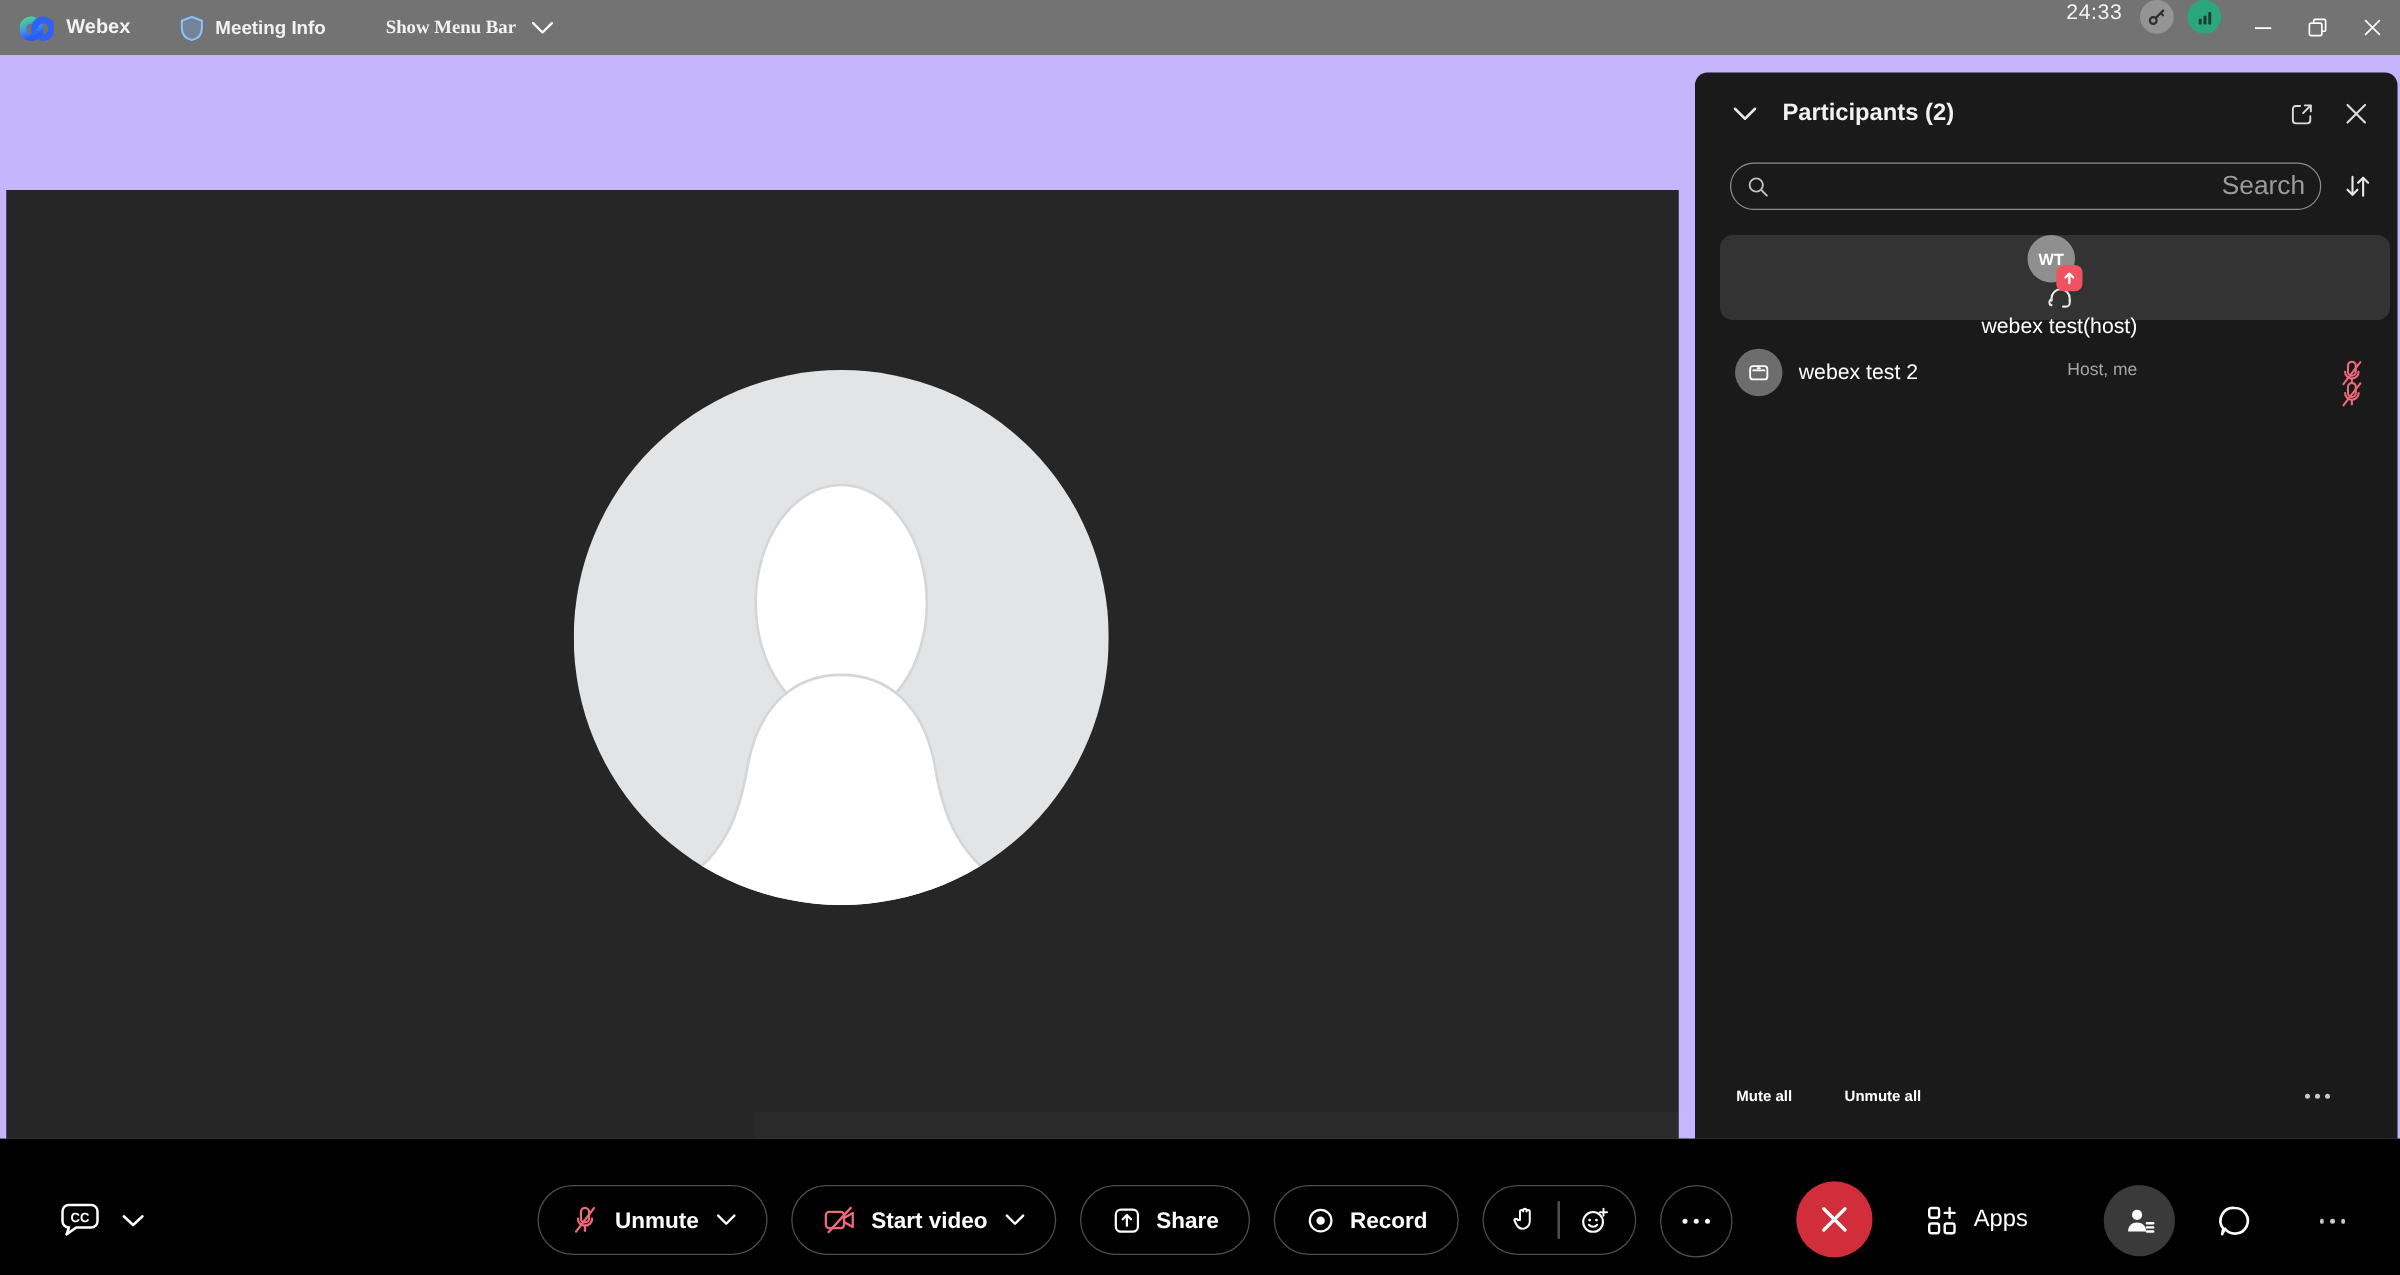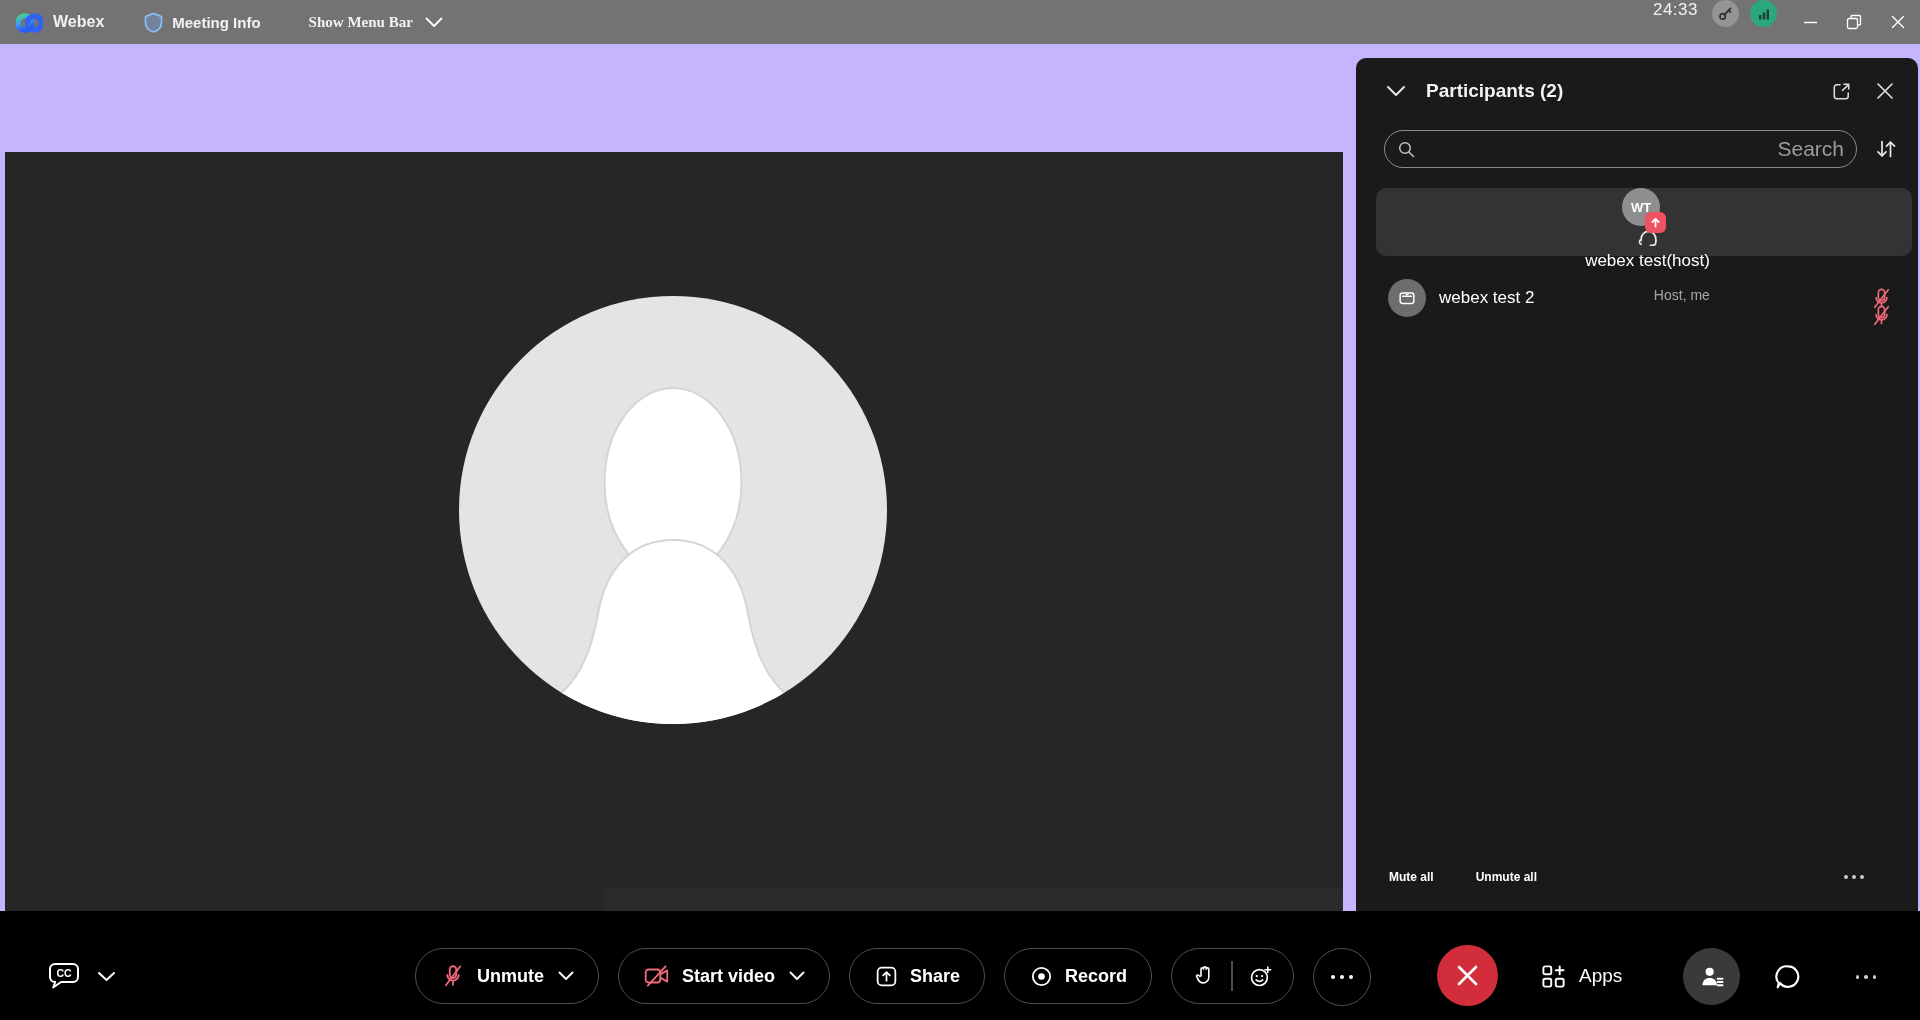--- a/index.html
+++ b/index.html
@@ -65,7 +65,7 @@
   .controlbar { position:relative; height:109px; background:#000; }
   .cb-abs { position:absolute; top:37px; }
   .cc-group { left:46px; display:flex; align-items:center; gap:15px; height:56px; }
-  .center-group { left:415px; display:flex; gap:19px; }
+  .center-group { left:430px; display:flex; gap:19px; }
   .pill { height:56px; border:1.5px solid #4f4f4f; border-radius:28px; background:transparent;
     display:flex; align-items:center; gap:11px; padding:0 24px; color:#fff; font-size:18px; font-weight:700;
     font-family:inherit; }

